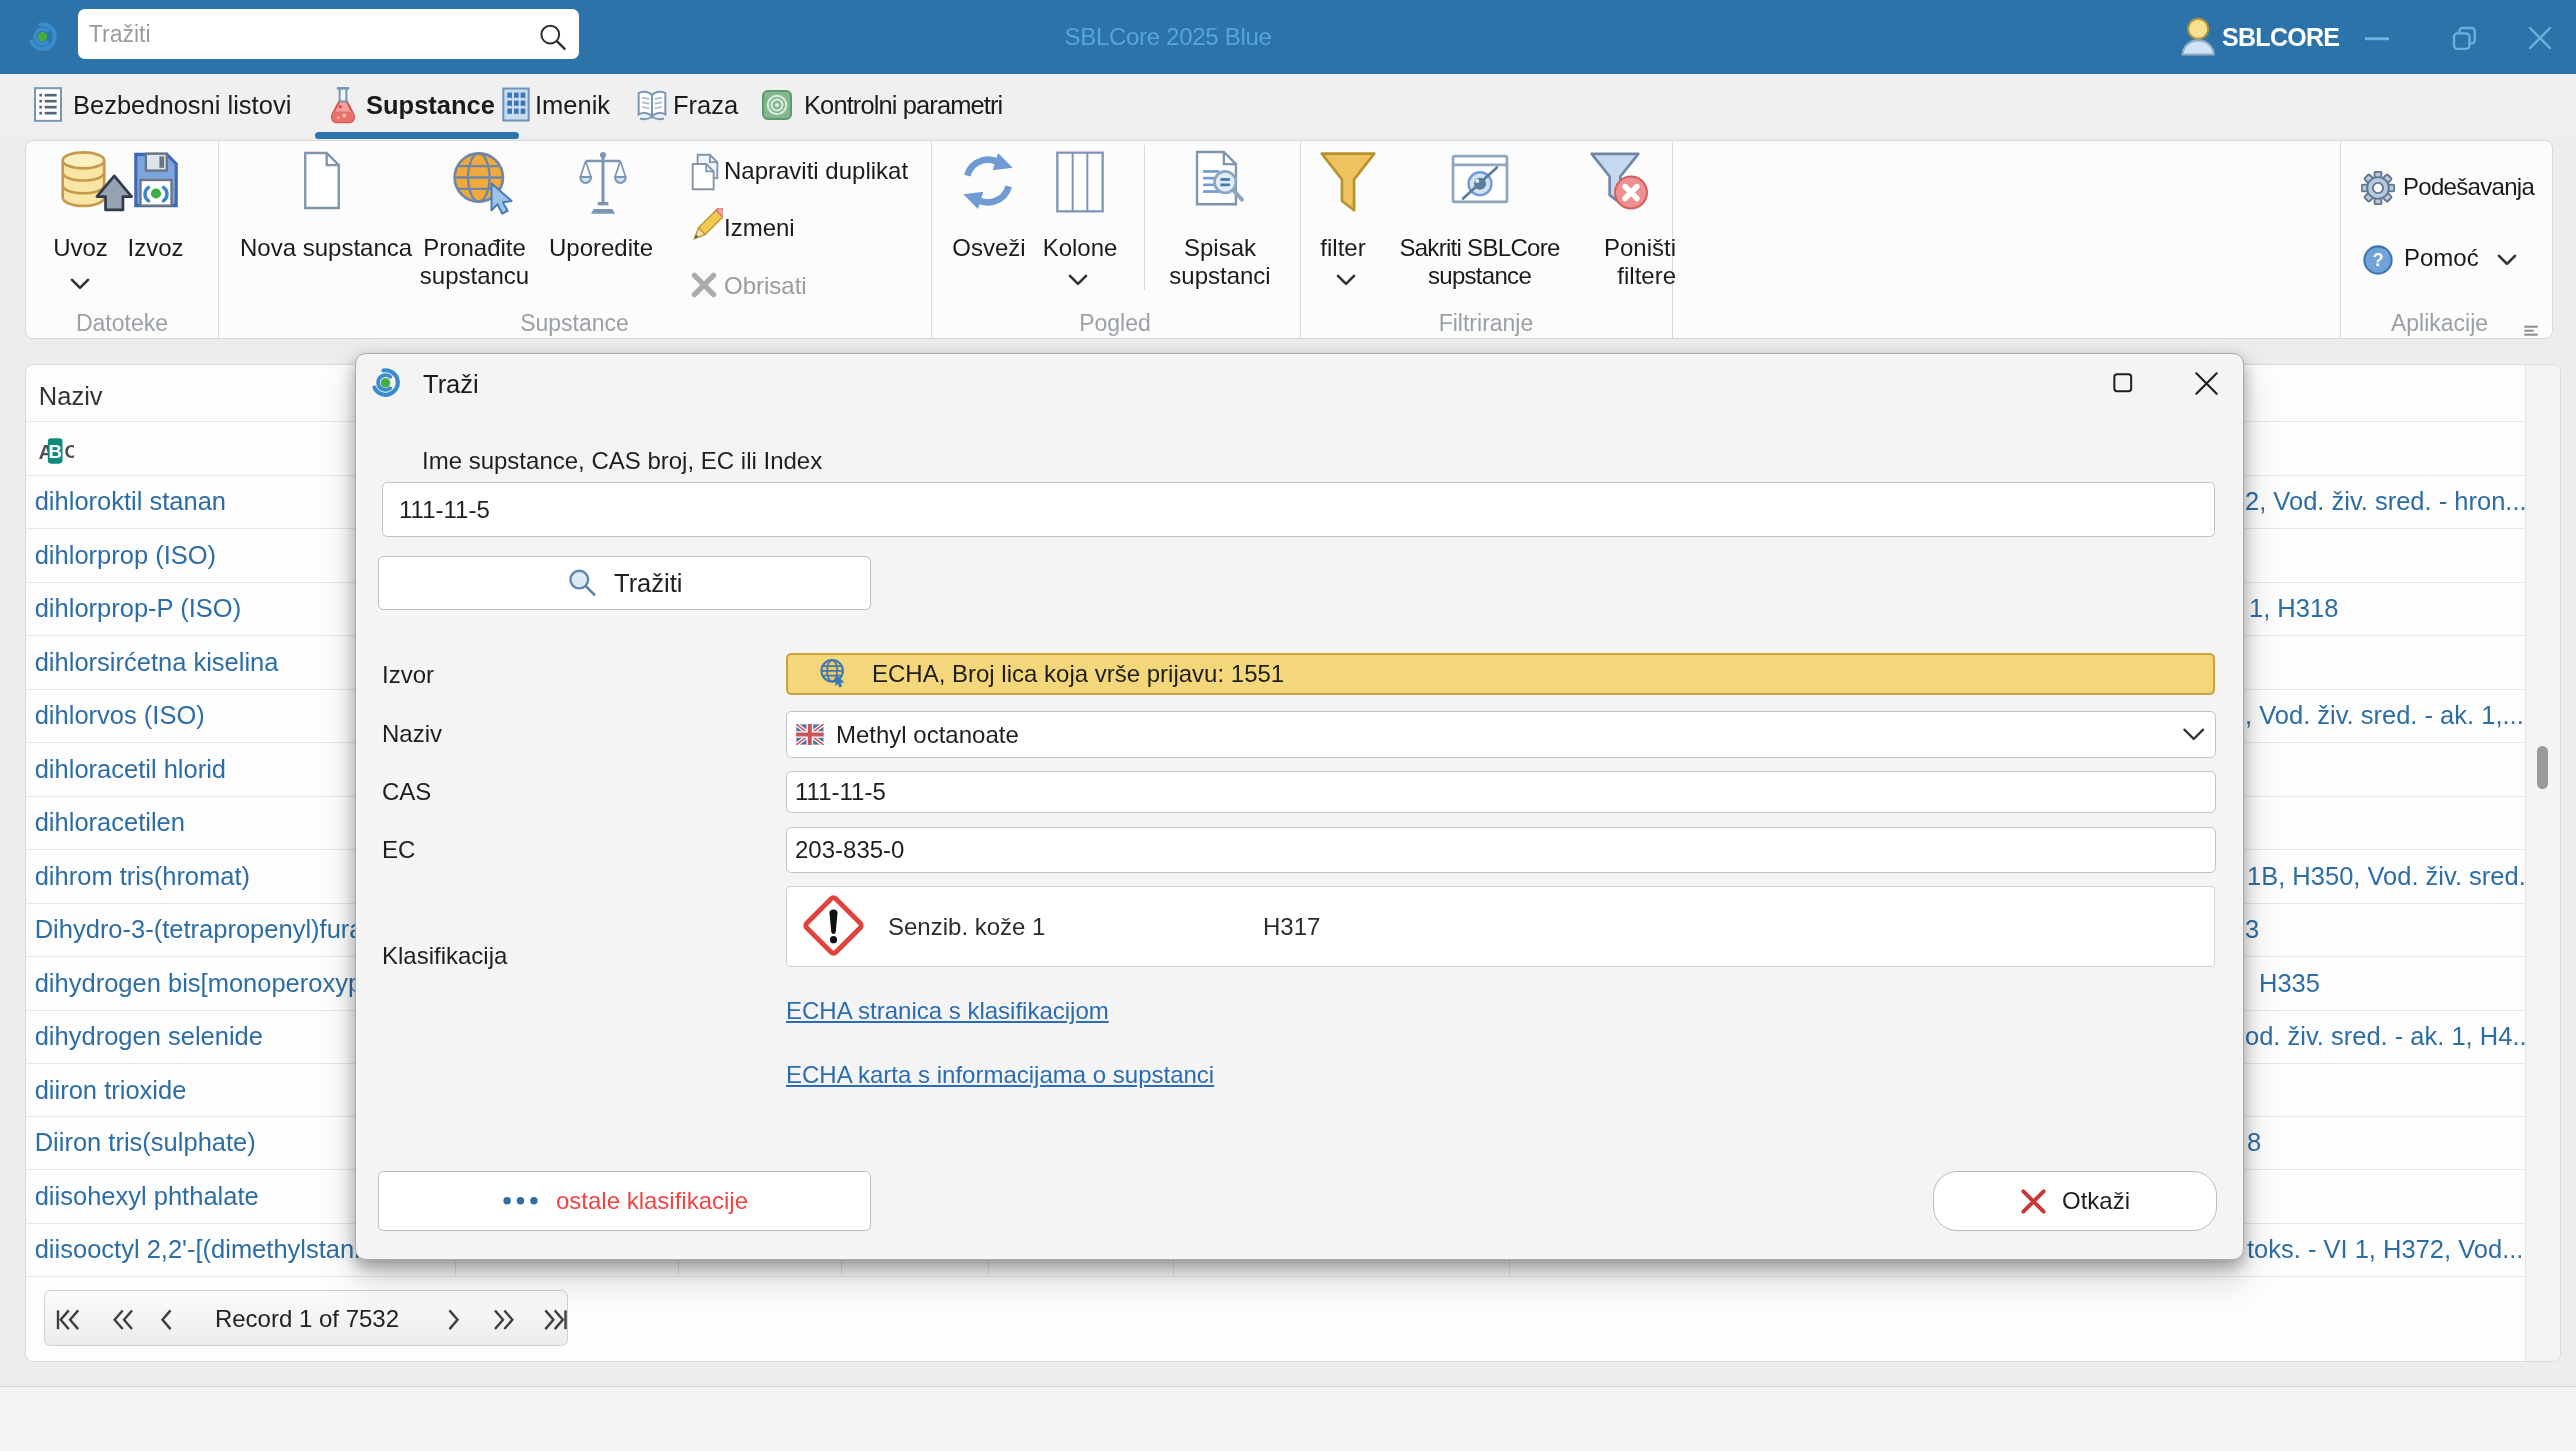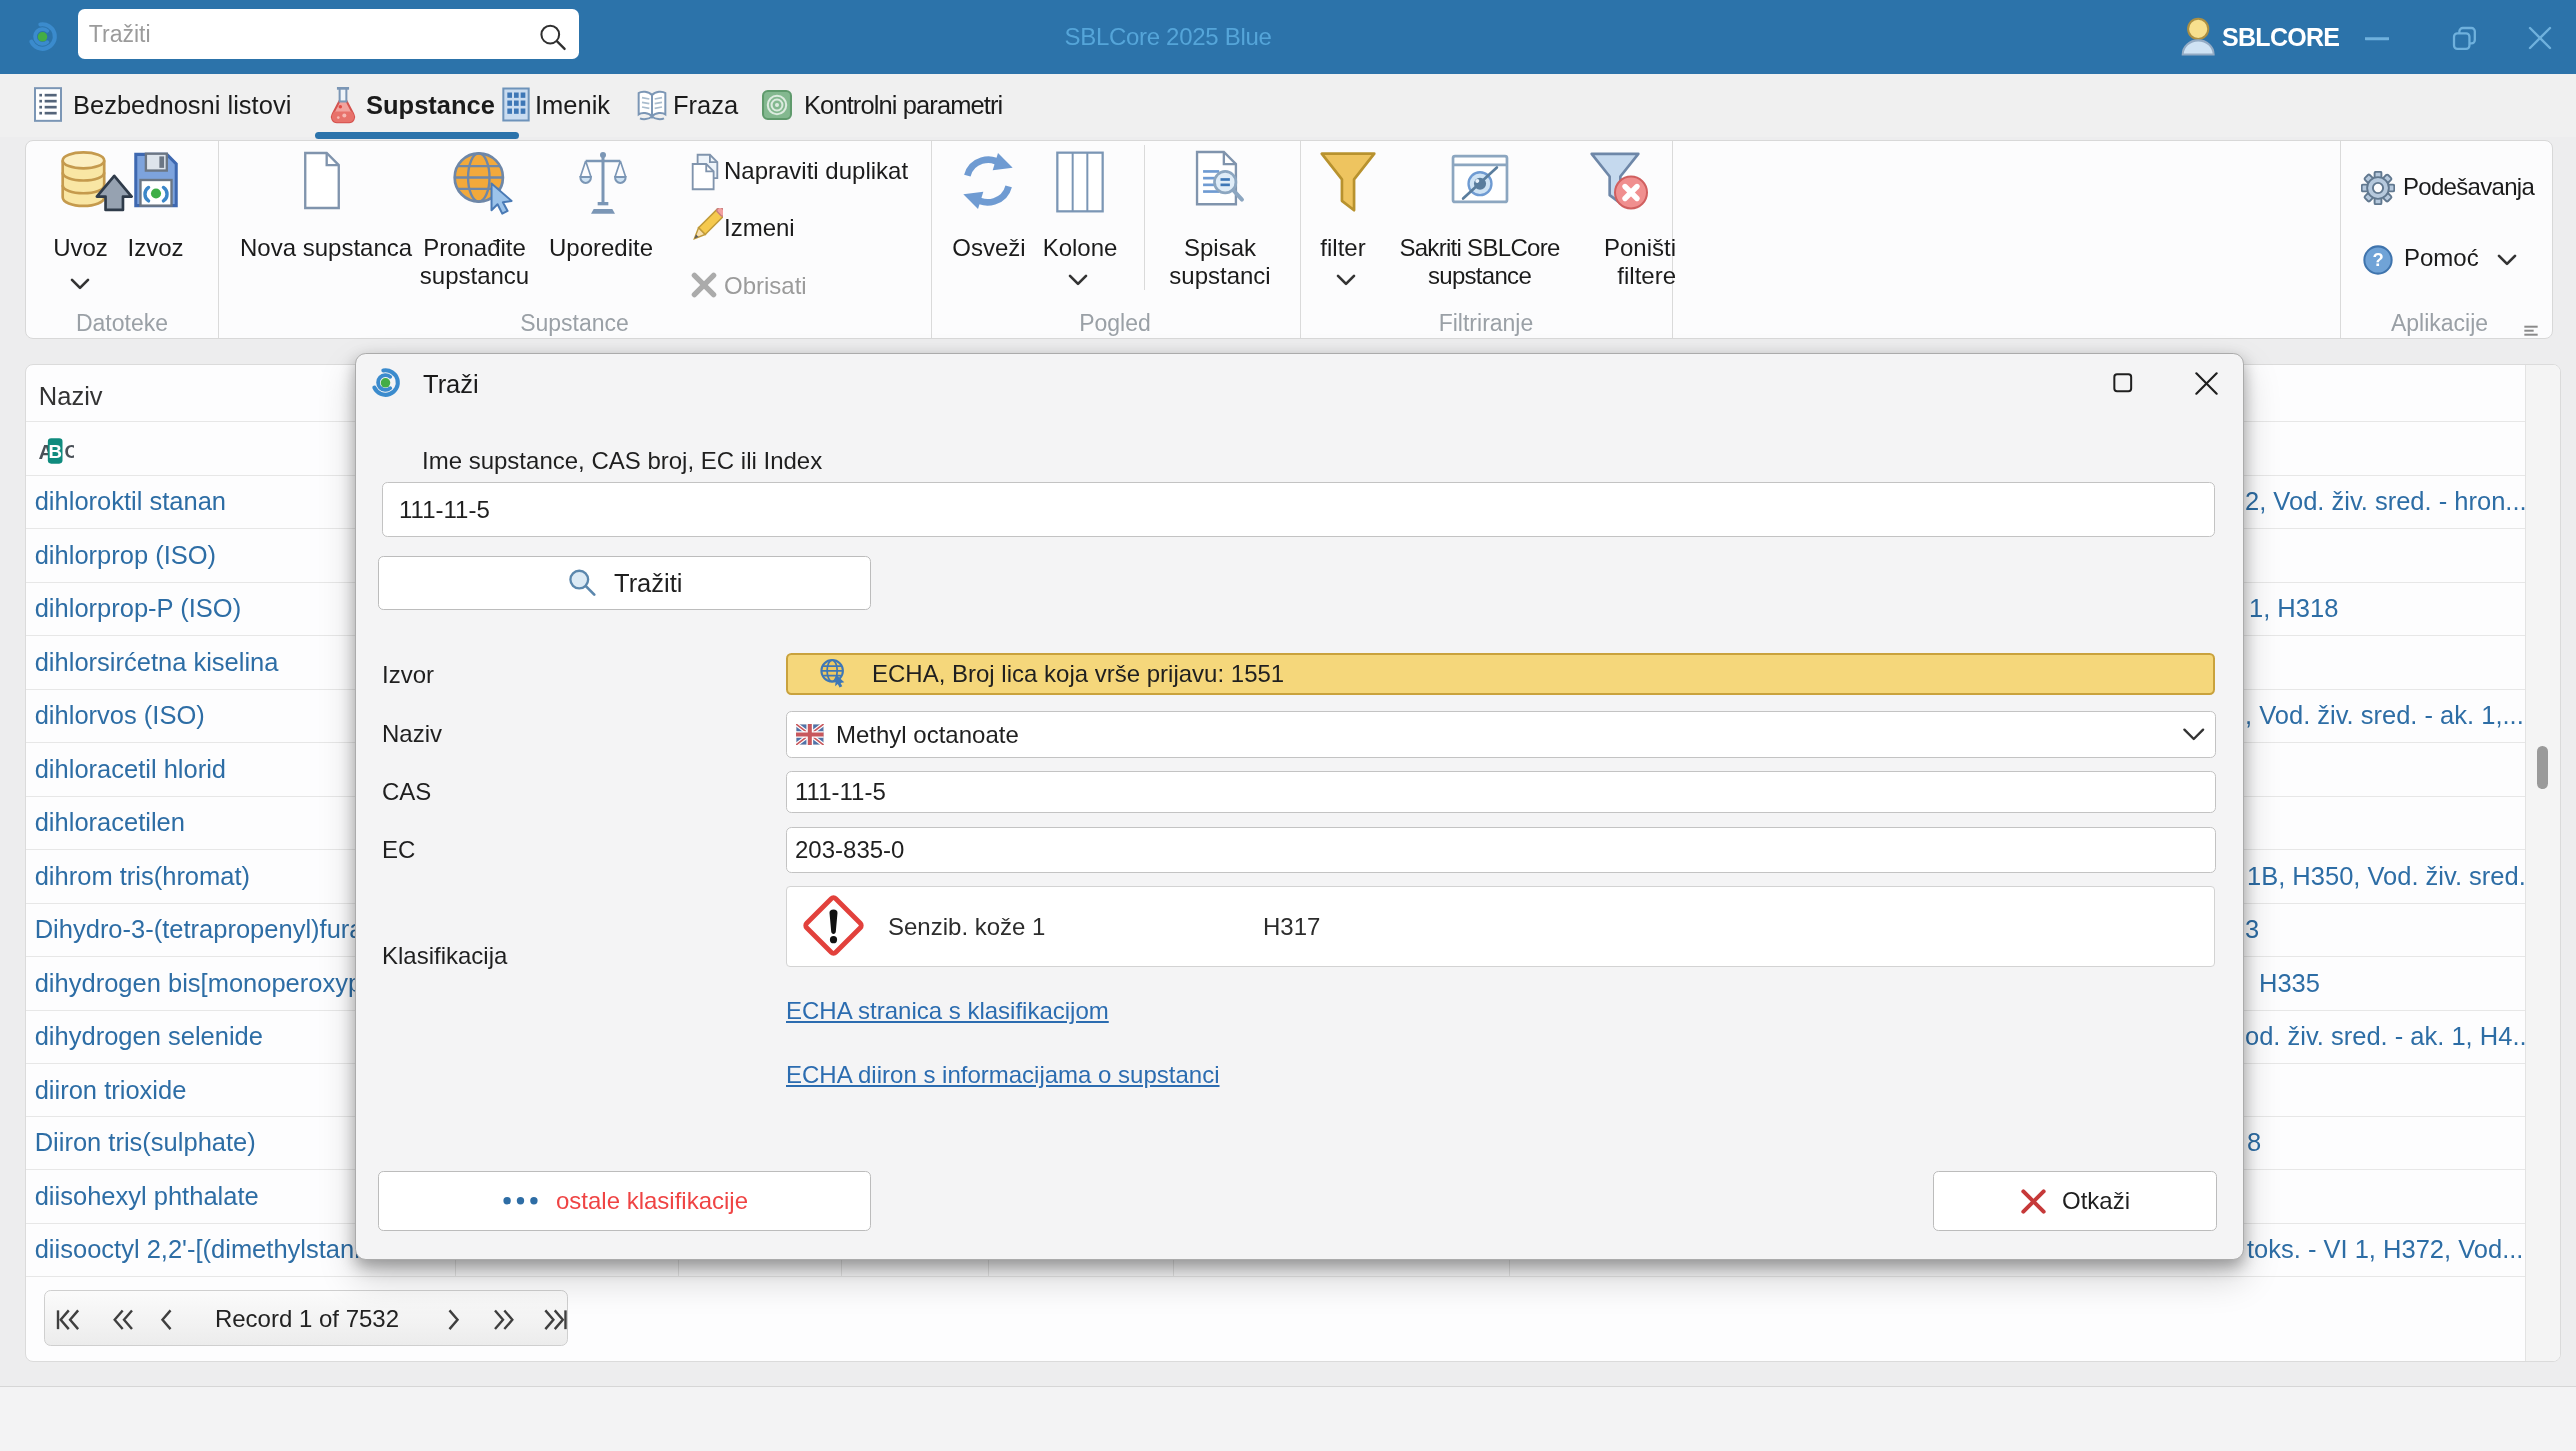--- a/index.html
+++ b/index.html
@@ -543,7 +543,7 @@
   <div class="dtext" style="left:907px;top:532px;height:81px;line-height:81px;color:#2c2c2c;">H317</div>
 
   <div class="dlink" style="left:430px;top:642px;height:30px;line-height:30px;">ECHA stranica s klasifikacijom</div>
-  <div class="dlink" style="left:430px;top:706px;height:30px;line-height:30px;">ECHA diiron s informacijama o supstanci</div>
+  <div class="dlink" style="left:430px;top:706px;height:30px;line-height:30px;">ECHA karta s informacijama o supstanci</div>
 
   <div class="dbtn" style="left:22px;top:817px;width:493px;height:60px;">
     <svg width="43" height="9.4" viewBox="0 0 64 14" style="margin-right:12px;">

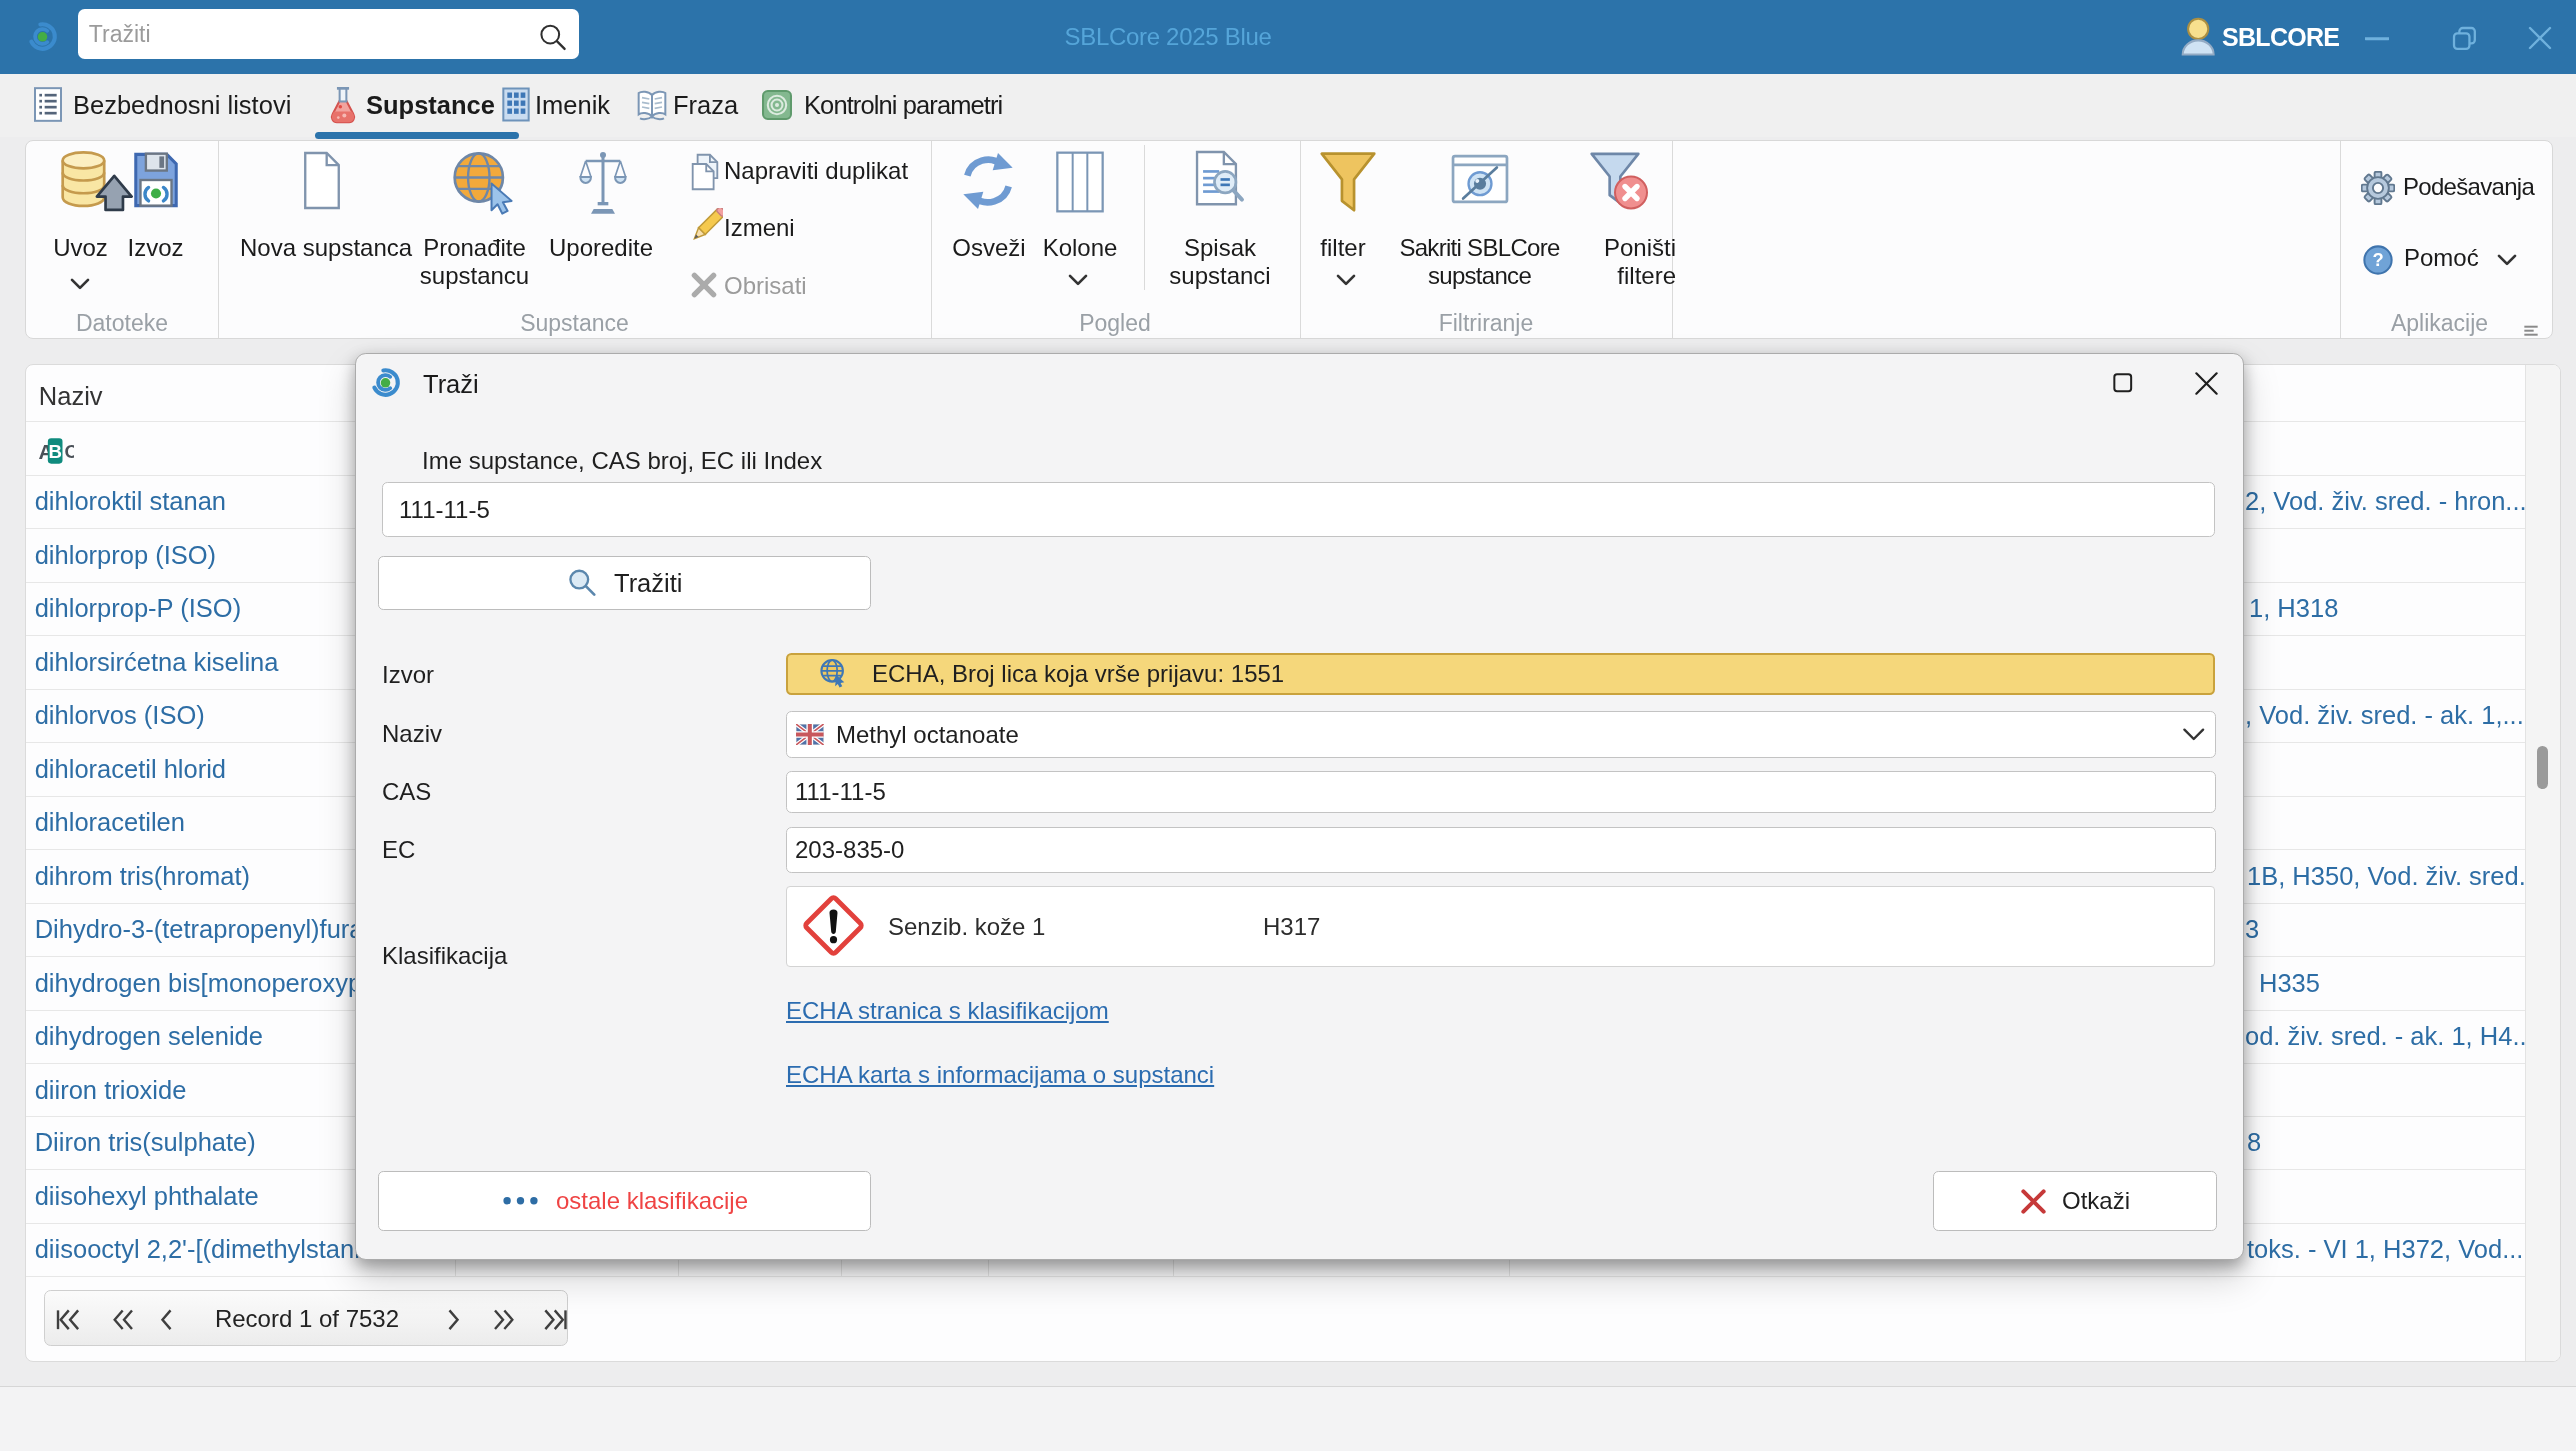--- a/index.html
+++ b/index.html
@@ -553,7 +553,7 @@
     </svg>
     <span style="font-size:24px;color:#ef4444;">ostale klasifikacije</span>
   </div>
-  <div class="dbtn" style="left:1577px;top:817px;width:284px;height:60px;">
+  <div class="dbtn" style="left:1577px;top:817px;width:284px;height:60px;border-radius:24px;">
     <svg width="27" height="27" viewBox="0 0 40 40" style="margin-right:15px;">
       <line x1="5" y1="5" x2="35" y2="35" stroke="#c63939" stroke-width="6" stroke-linecap="round"></line>
       <line x1="35" y1="5" x2="5" y2="35" stroke="#c63939" stroke-width="6" stroke-linecap="round"></line>

